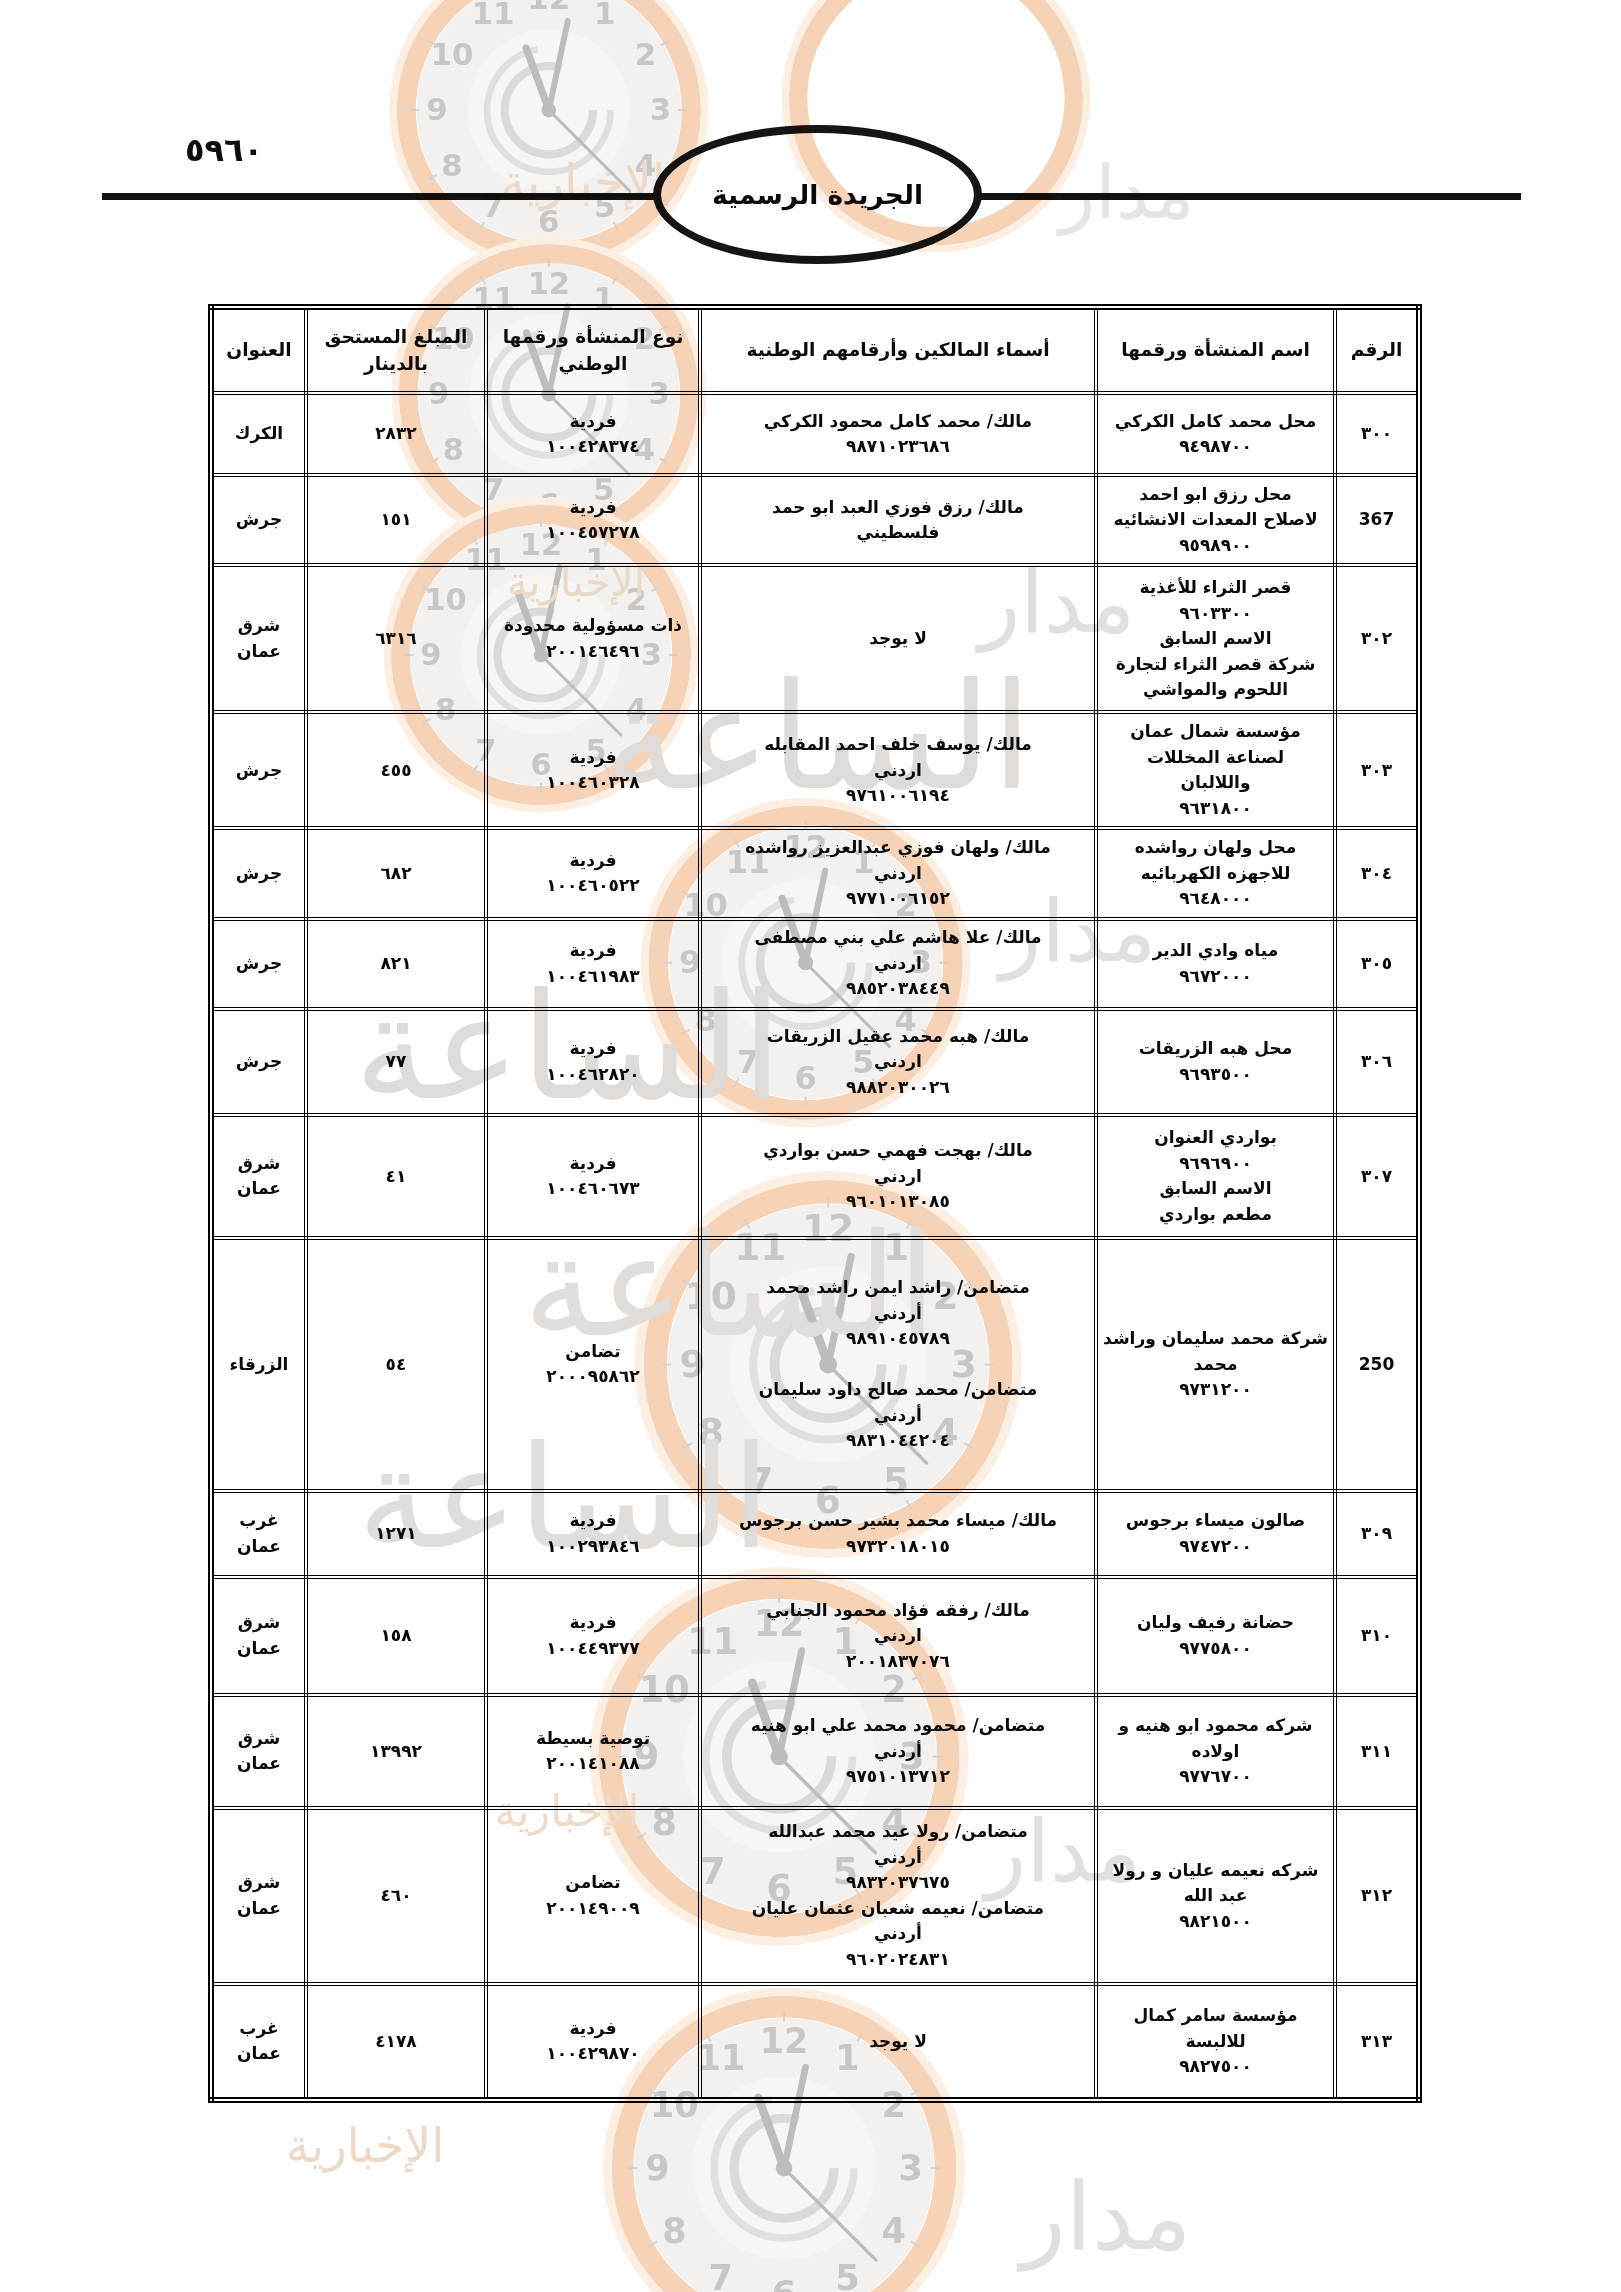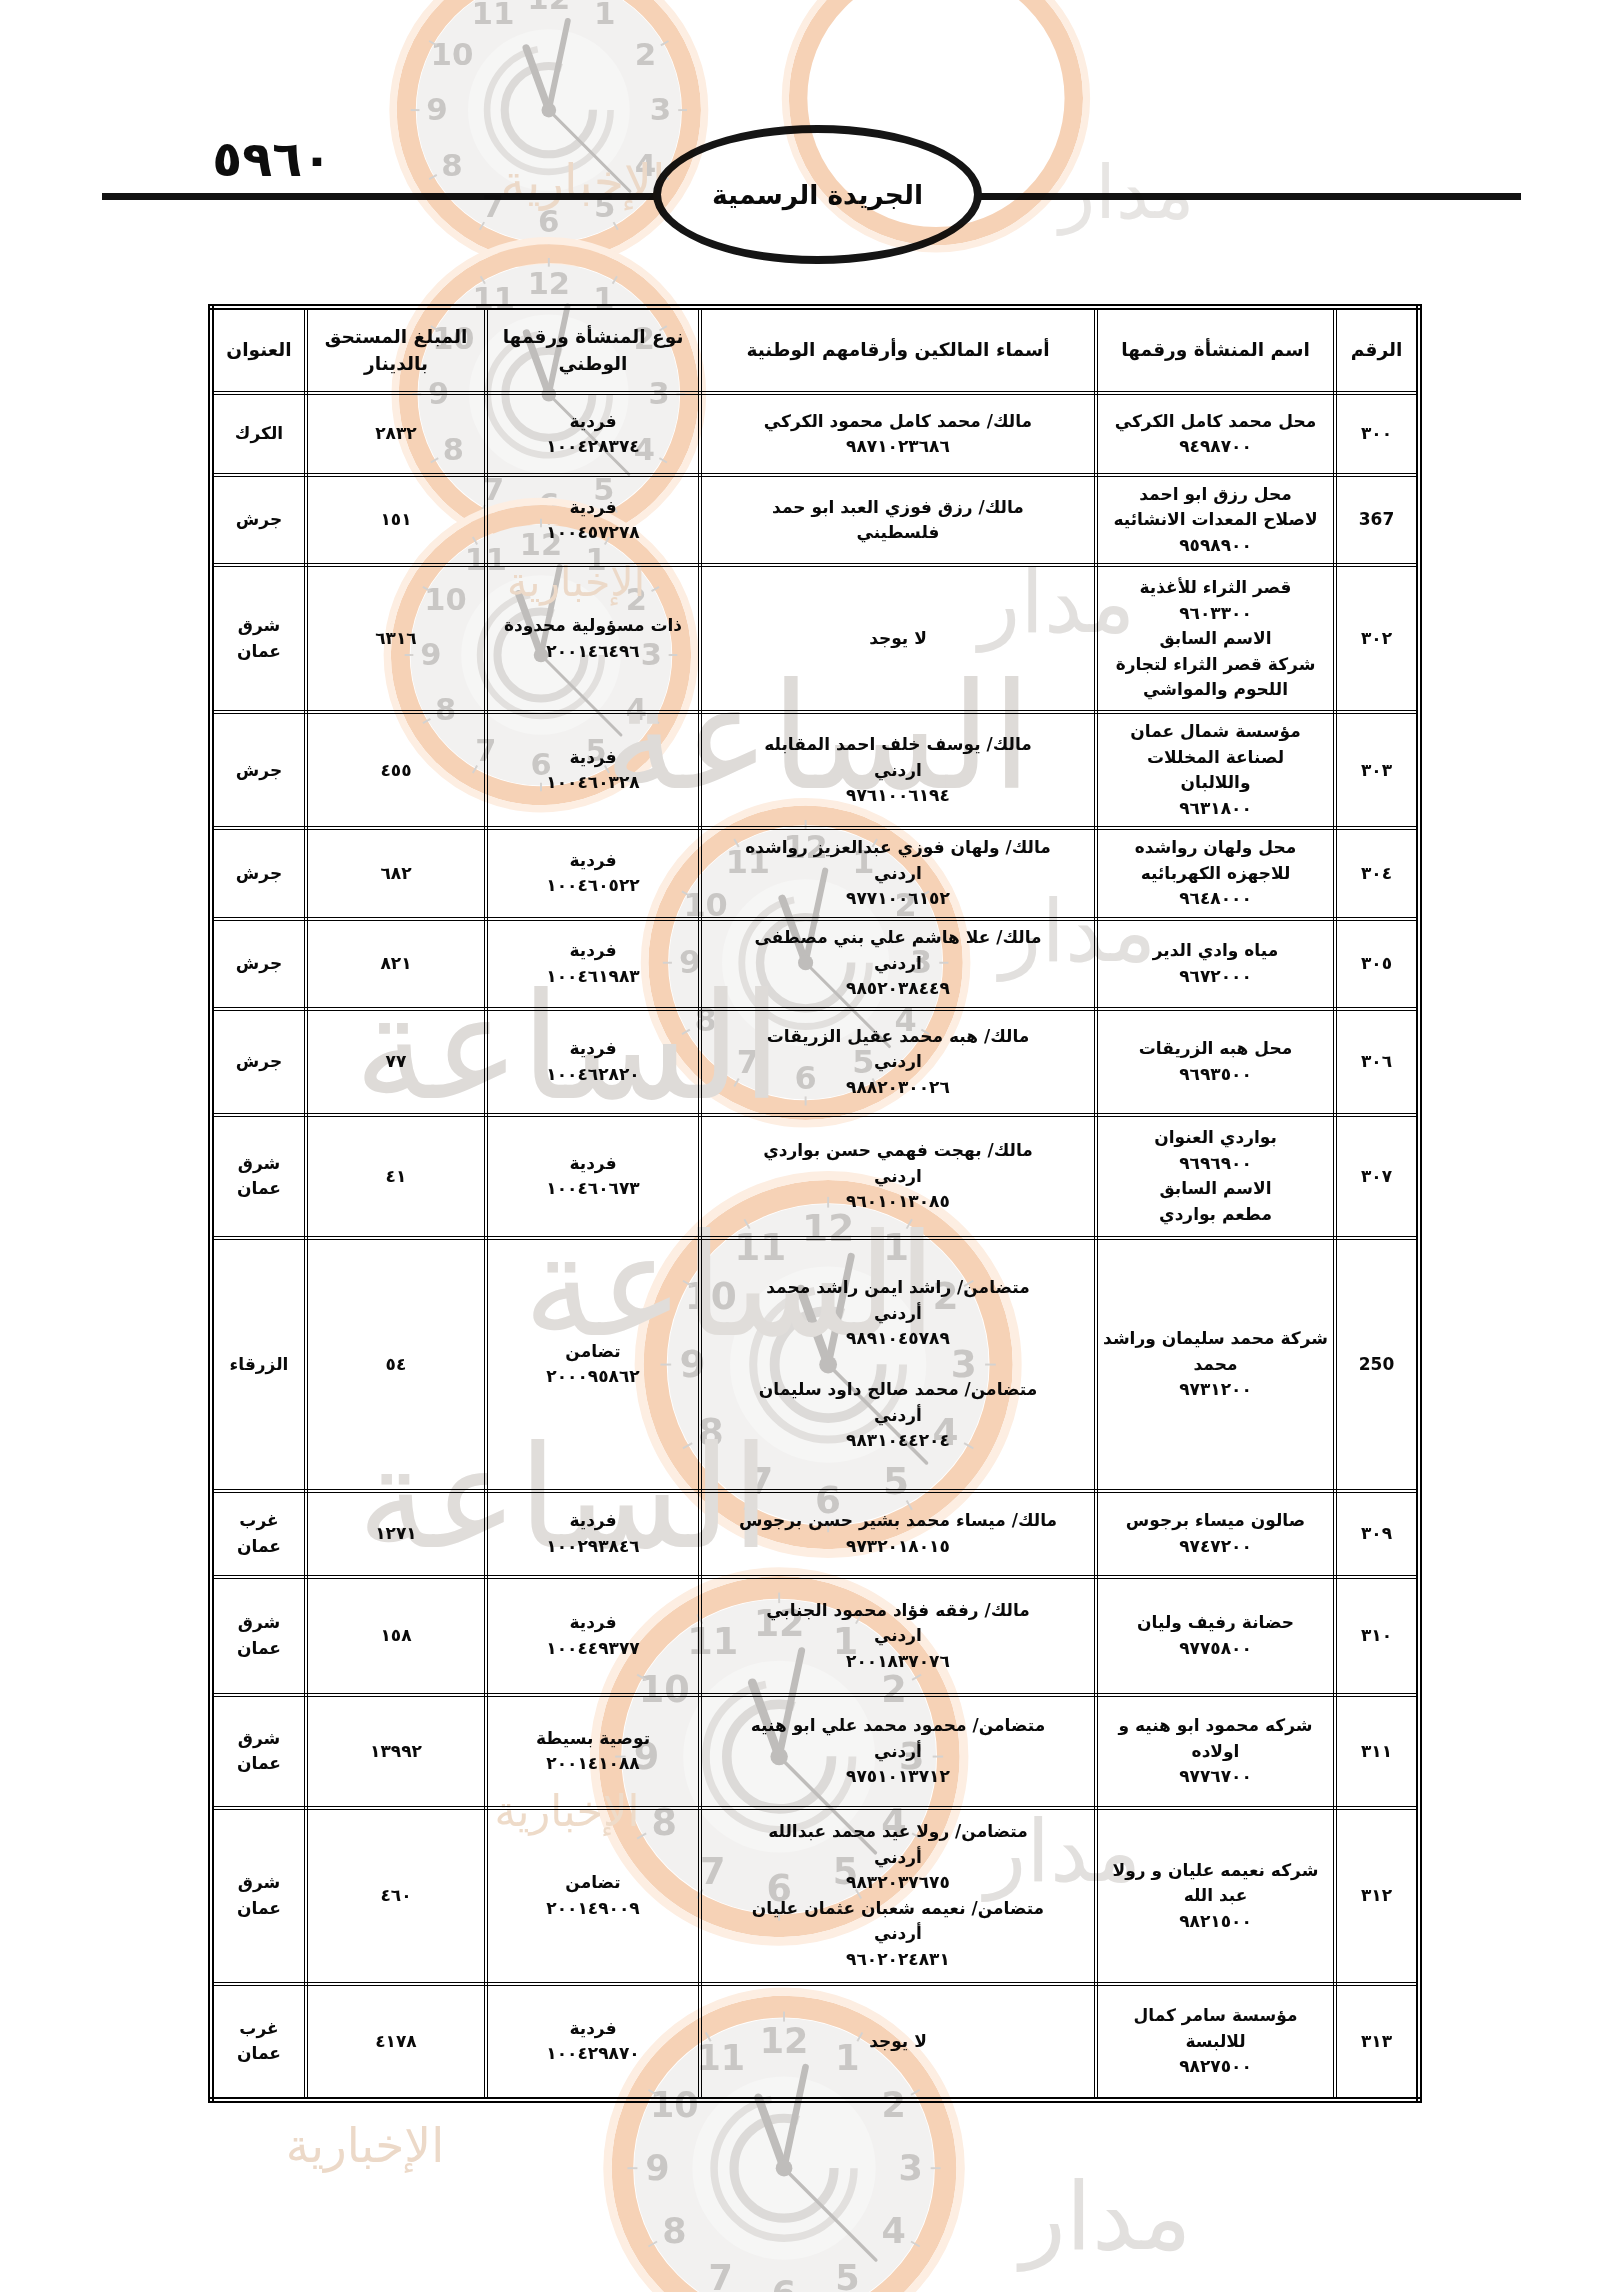--- a/index.html
+++ b/index.html
@@ -9,8 +9,8 @@
   }
   
   .page-number{
-    position:absolute;top:131px;left:116px;width:216px;text-align:right;
-    font-size:49px;font-weight:bold;letter-spacing:3.9px;color:#0d0d0d;z-index:2;
+    position:absolute;top:131px;left:116px;width:216px;text-align:center;
+    font-size:32px;font-weight:bold;letter-spacing:3.9px;color:#0d0d0d;z-index:2;
   }
   .rule{position:absolute;top:193px;left:102px;width:1419px;height:6.9px;background:#121212;z-index:1;}
   .title-oval{

